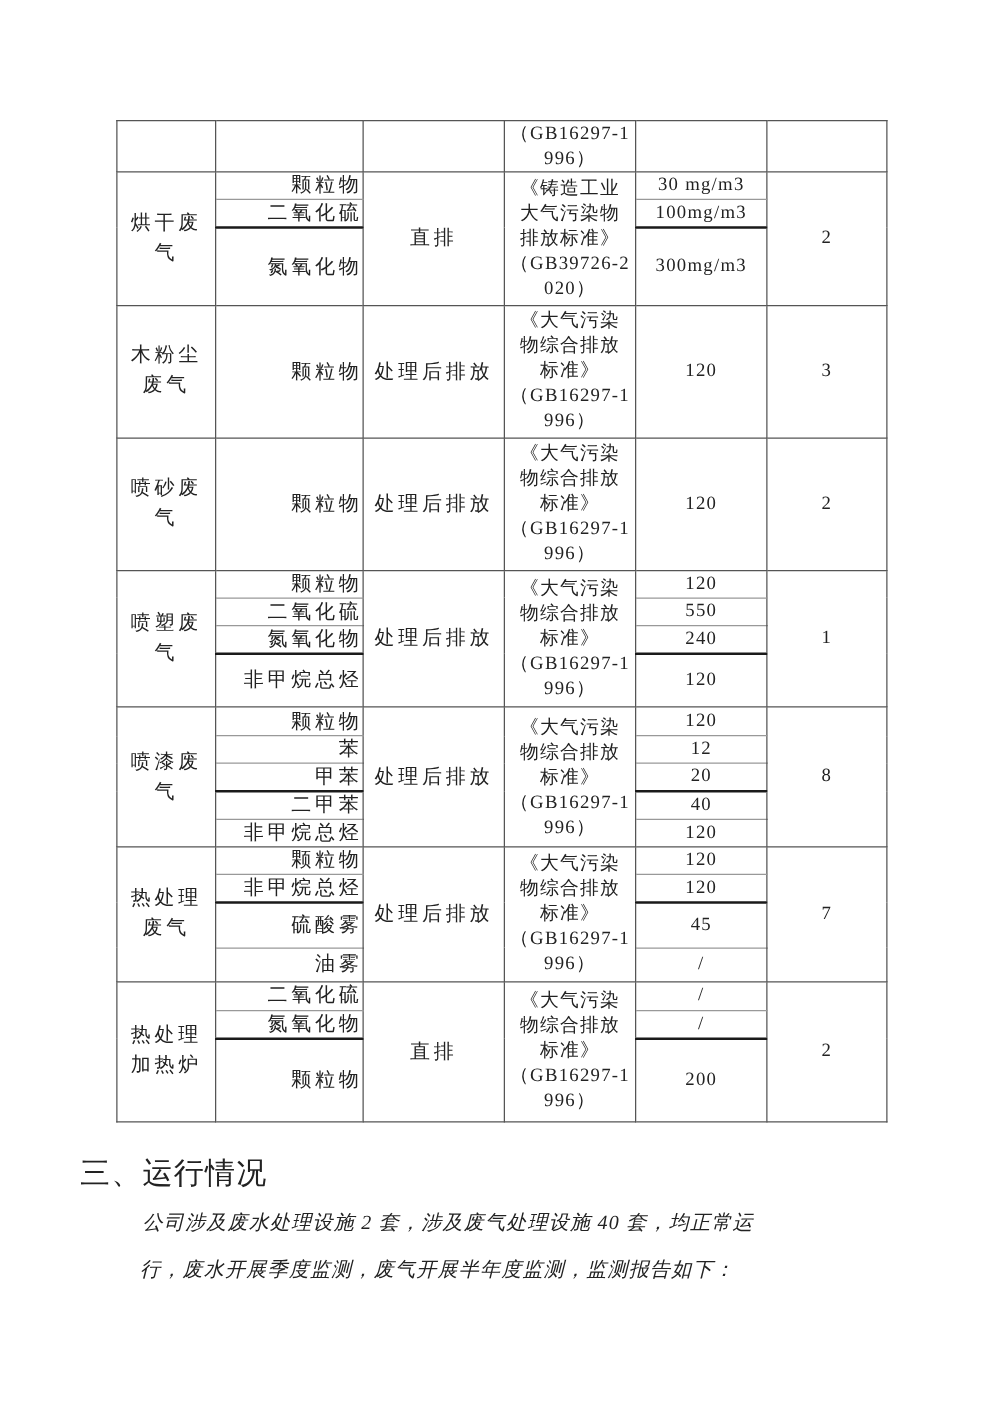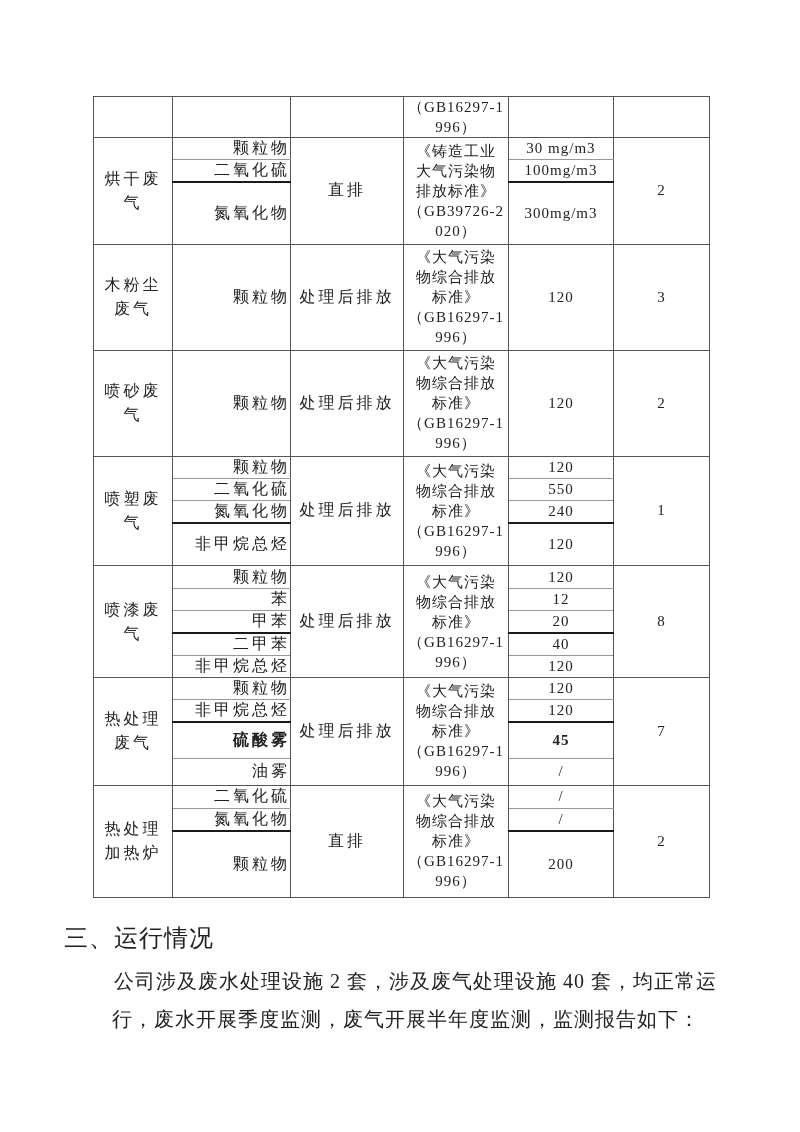--- a/index.html
+++ b/index.html
@@ -54,7 +54,7 @@
   tr.rh22 { height:22px; }
   tr.rh23 { height:23px; }
   tr.rh27 { height:27px; }
-  tr.rh36 { height:36px;font-weight:bold; }
+  tr.rh36 { height:36px; }
   tr.rh43 { height:43px; }
   tr.rh62 { height:62px; }
   tr.rh67 { height:67px; }

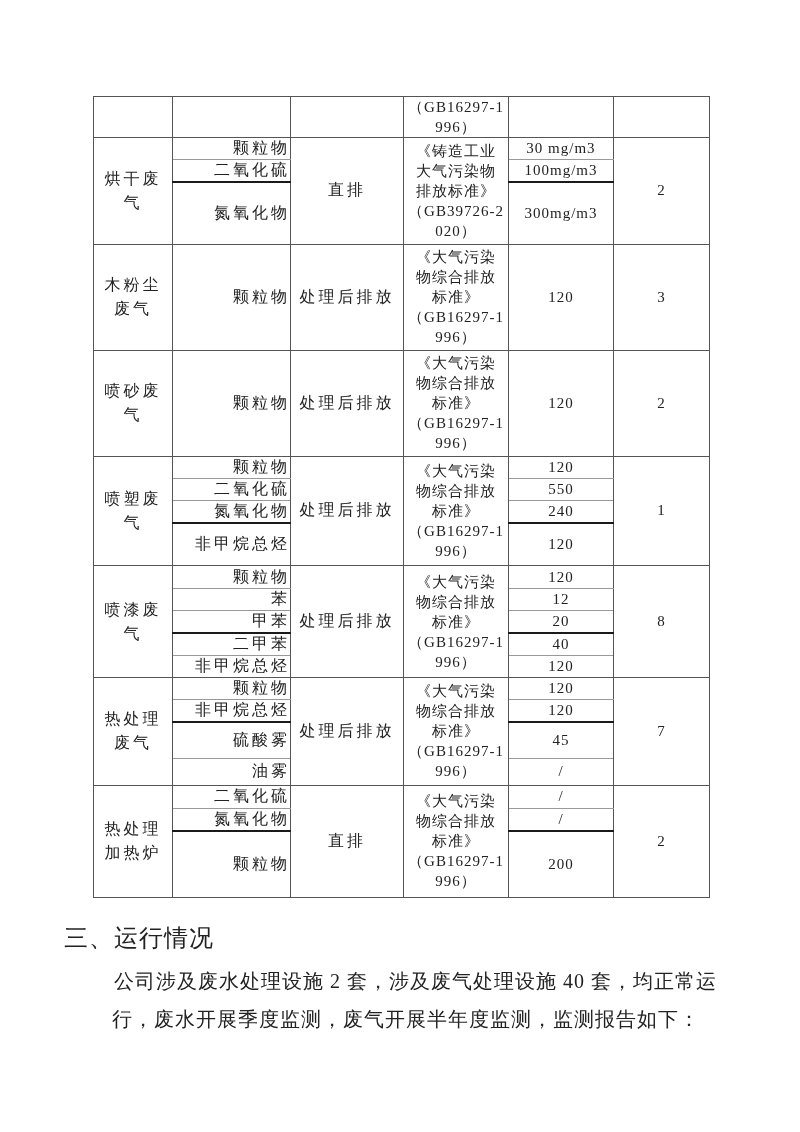--- a/index.html
+++ b/index.html
@@ -66,7 +66,7 @@
     font-size:24px; letter-spacing:1px;
     white-space:nowrap;
   }
-  .para-line { position:absolute; left:64px; font-size:20px; letter-spacing:1px; white-space:nowrap; }
+  .para-line { position:absolute; left:64px; font-size:16px; letter-spacing:1px; white-space:nowrap;font-style:italic; }
   .para-line-1 { top:968px; text-indent:50px; }
   .para-line-2 { top:1006px;margin-left:48px; }
 </style>

